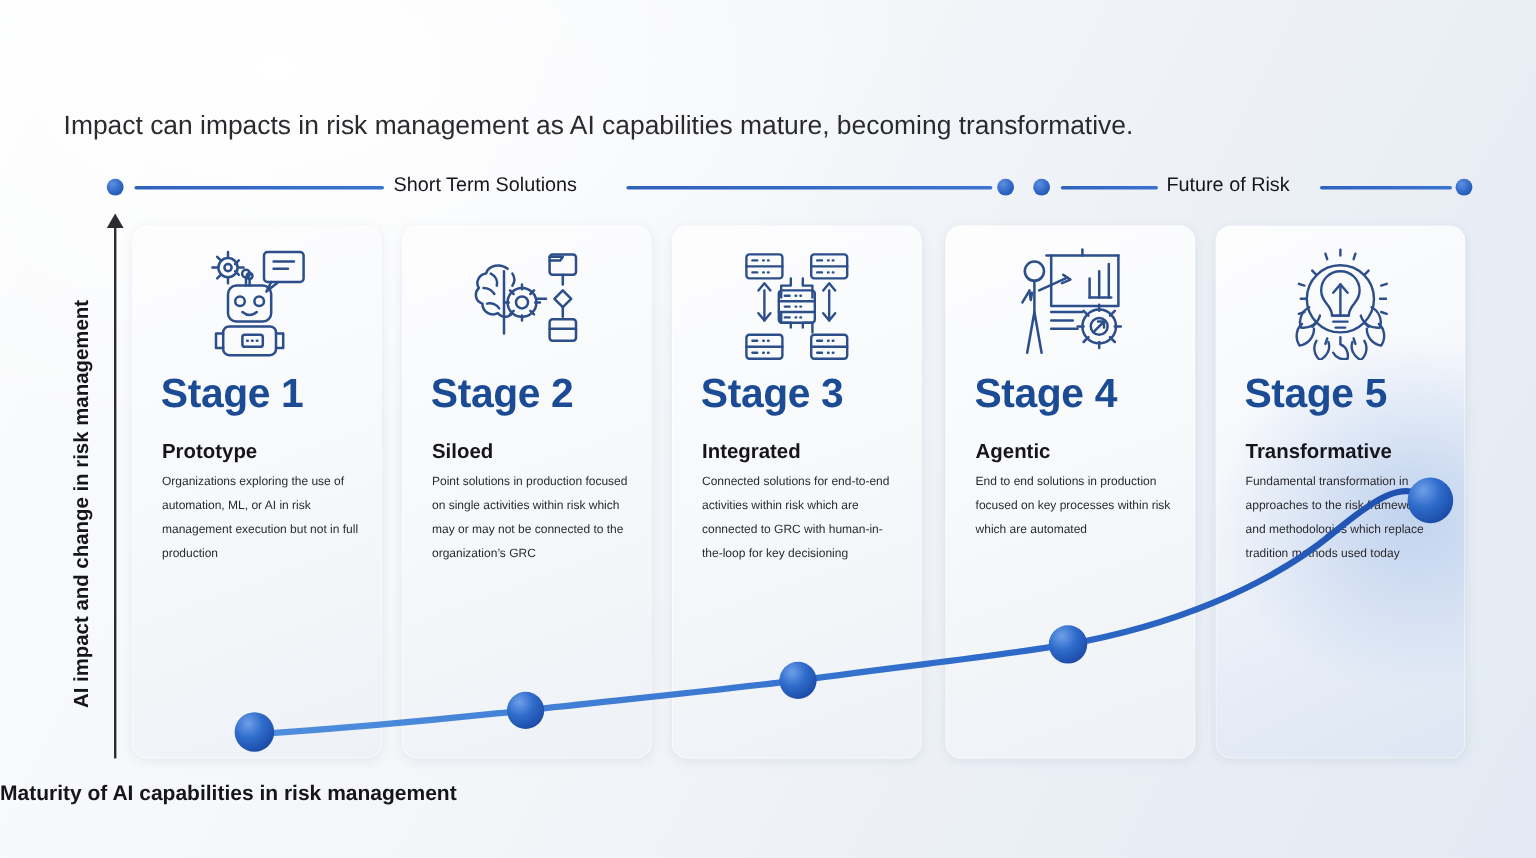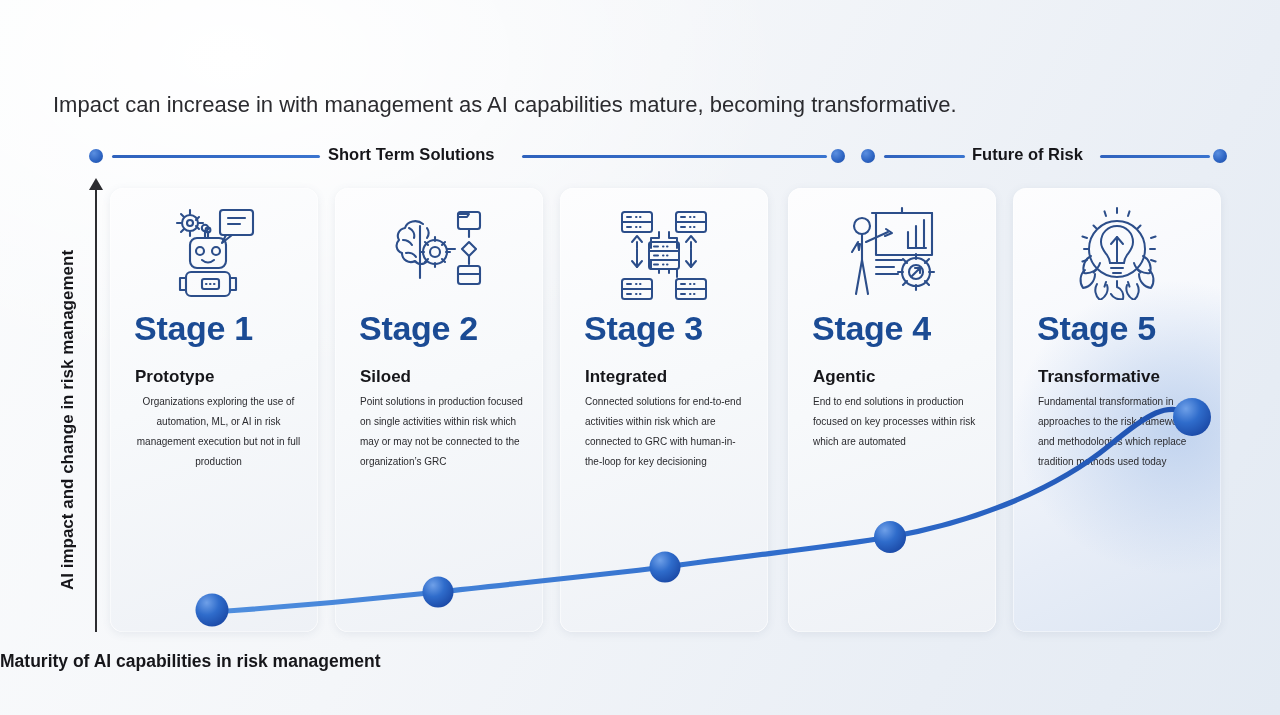--- a/index.html
+++ b/index.html
@@ -169,7 +169,7 @@
 
 <div id="canvas">
 
-  <div class="page-subtitle">Impact can increase in with management as AI capabilities mature, becoming transformative.</div>
+  <div class="page-subtitle">Impact can impacts in risk management as AI capabilities mature, becoming transformative.</div>
 
   <div class="timeline">
     <div class="tl-dot" style="left:89px;"></div>

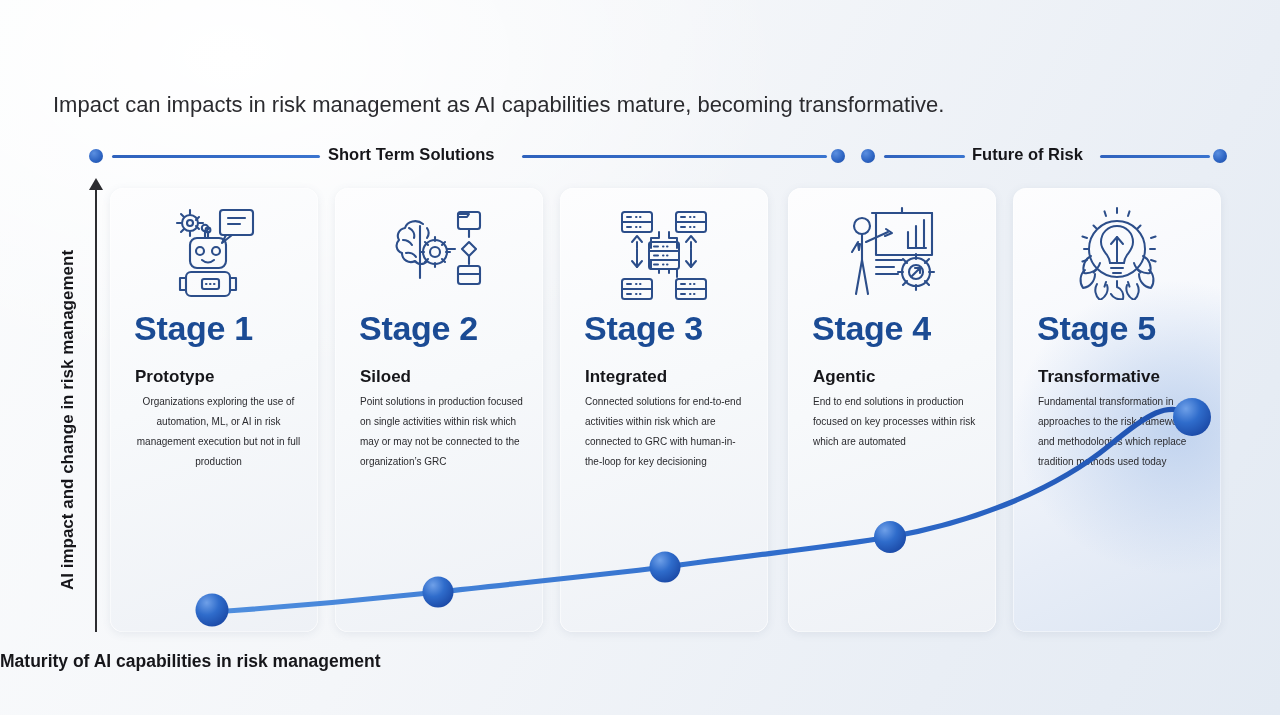--- a/index.html
+++ b/index.html
@@ -64,7 +64,7 @@
     position: absolute;
     top: 7px;
     font-size: 16.5px;
-    font-weight: bold;
+    font-weight: normal;
     color: #16161a;
     white-space: nowrap;
   }

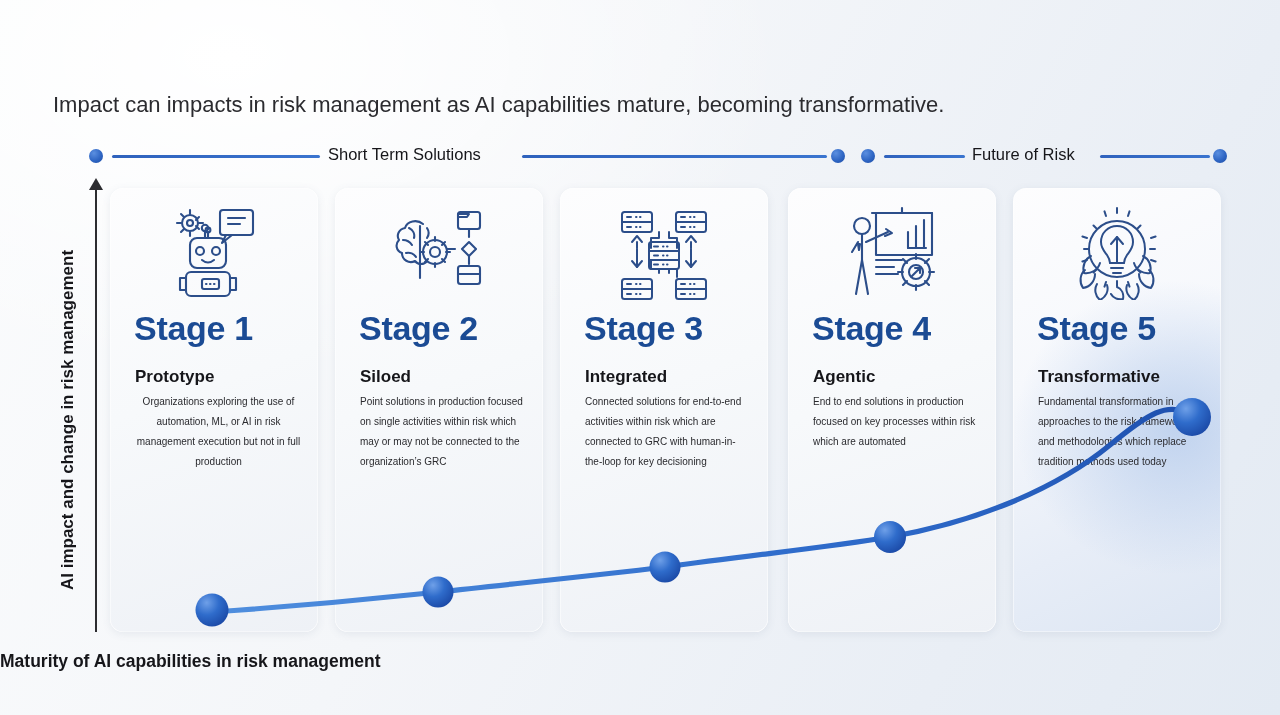--- a/index.html
+++ b/index.html
@@ -188,7 +188,7 @@
   <div class="y-axis-line"></div>
   <div class="y-axis-label">AI impact and change in risk management</div>
 
-  <div class="card" style="left:110px; width:208px;text-align:center;">
+  <div class="card" style="left:110px; width:208px;">
     <div class="card-icon">
       <svg width="104" height="96" viewBox="0 0 104 96" fill="none" stroke="#2c4e8a" stroke-width="2.1" stroke-linecap="round" stroke-linejoin="round">
         <circle cx="28" cy="19" r="8"></circle>

